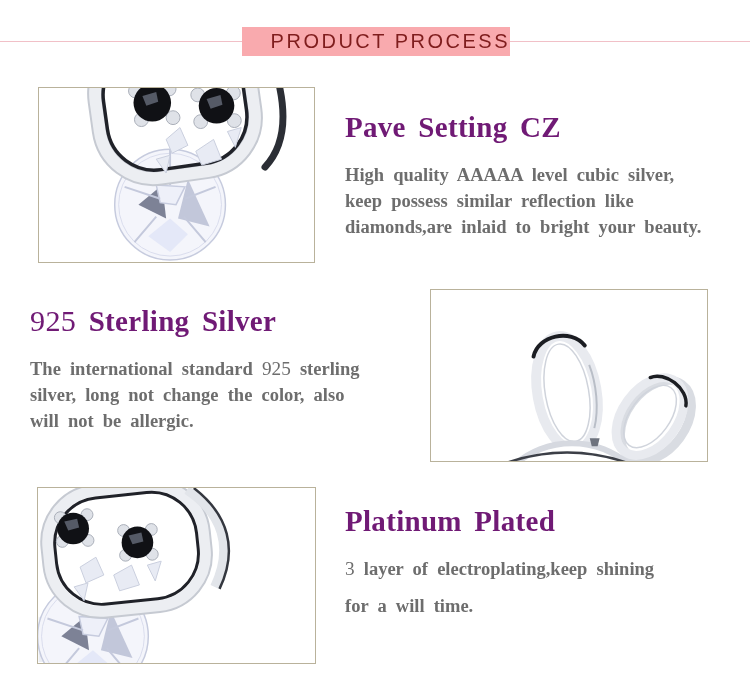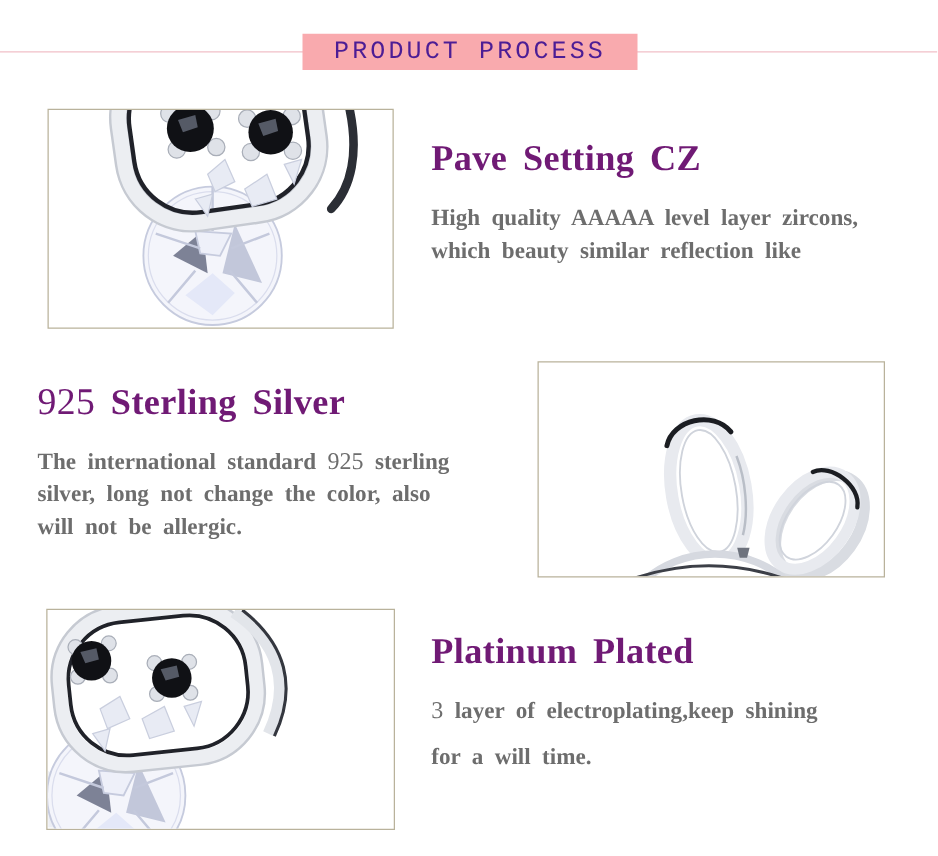--- a/index.html
+++ b/index.html
@@ -25,13 +25,13 @@
     left: 242px; top: 27px;
     width: 268px; height: 29px;
     background: #f9aaae;
-    color: #4c1d95;
-    font-family: Liberation Mono, monospace;
+    color: #7f1d1d;
+    font-family: Liberation Sans, sans-serif;
     font-size: 20px;
     letter-spacing: 2.5px;
     display: flex;
     align-items: center;
-    justify-content: center;
+    justify-content: flex-end;
     z-index: 2;
   }
 

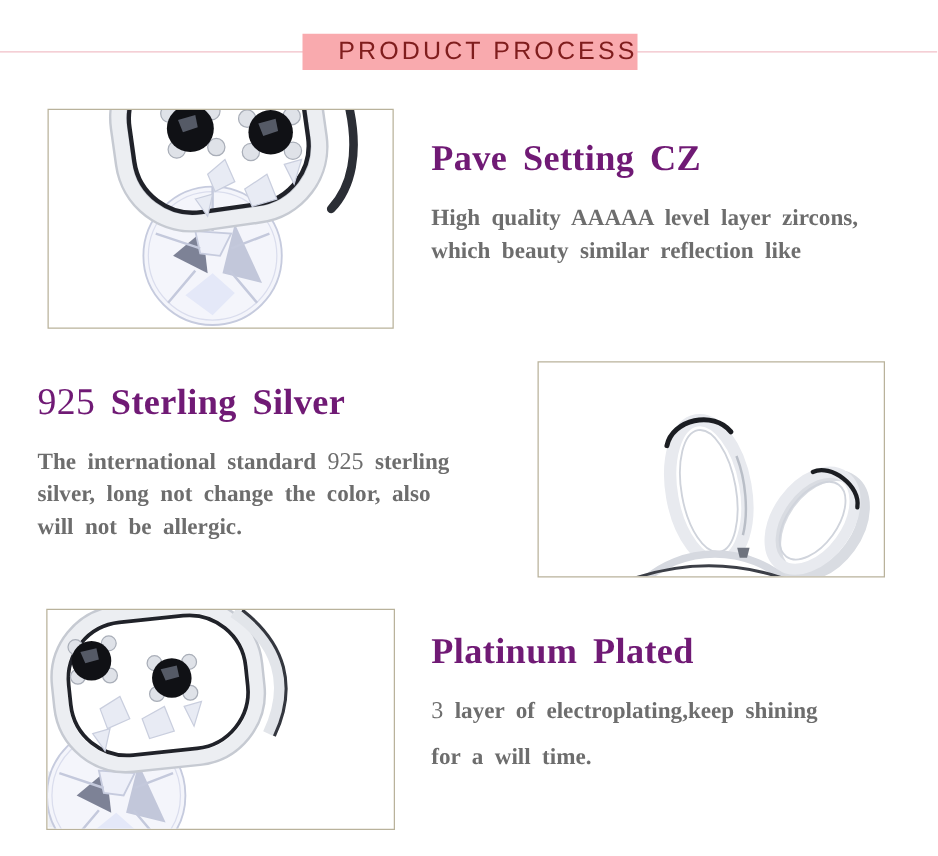--- a/index.html
+++ b/index.html
@@ -131,7 +131,7 @@
   <div class="section-text s1-text">
     <h2>Pave Setting CZ</h2>
     <div class="body">
-      <div class="body-line">High quality AAAAA level layer zircons,</div>
+      <div class="body-line">High quality AAAAA level cubic silver,</div>
       <div class="body-line">which beauty similar reflection like</div>
     </div>
   </div>

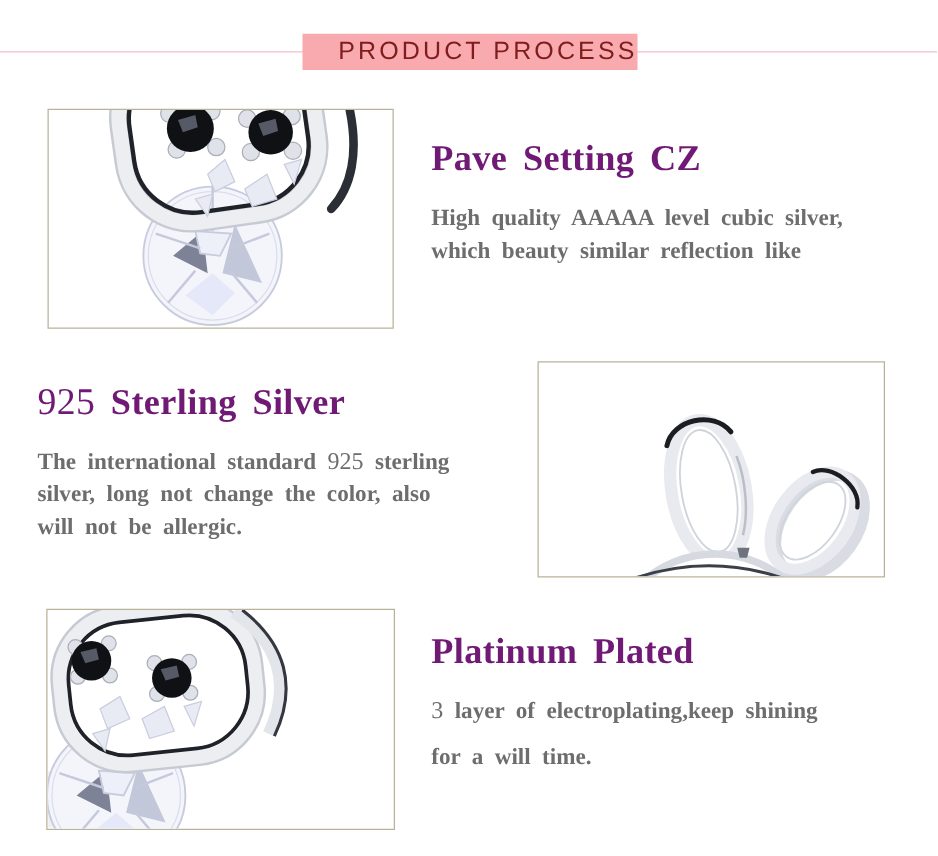--- a/index.html
+++ b/index.html
@@ -132,7 +132,7 @@
     <h2>Pave Setting CZ</h2>
     <div class="body">
       <div class="body-line">High quality AAAAA level cubic silver,</div>
-      <div class="body-line">which beauty similar reflection like</div>
+      <div class="body-line">keep possess similar reflection like</div>
     </div>
   </div>
 

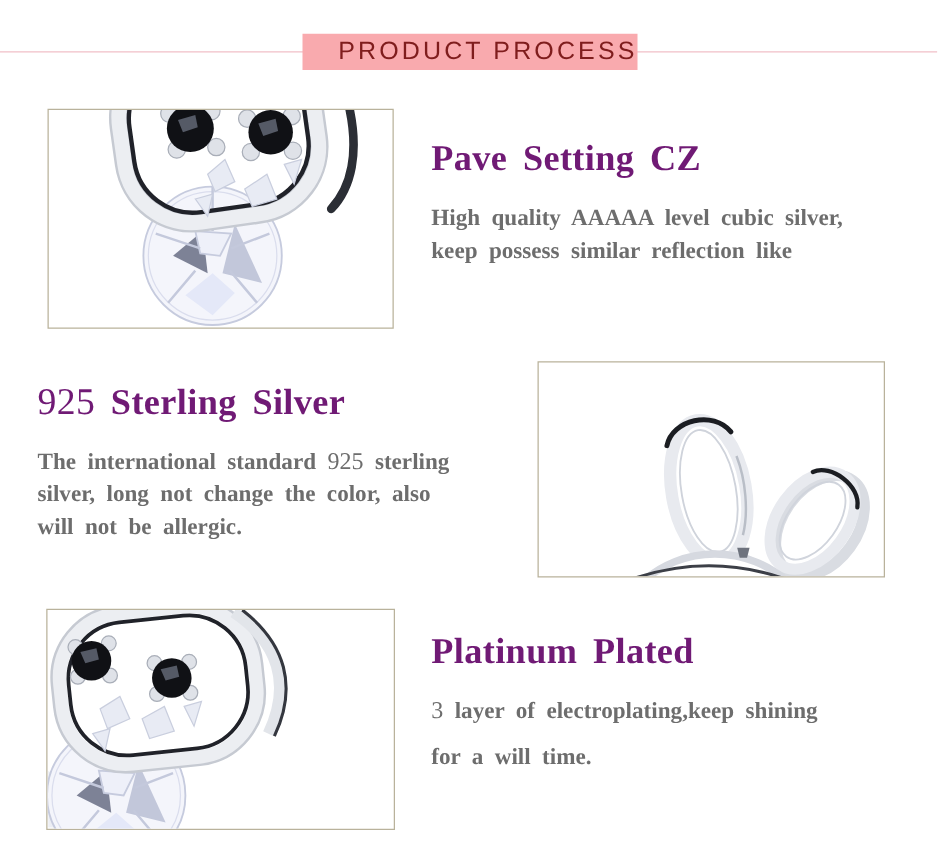--- a/index.html
+++ b/index.html
@@ -133,6 +133,7 @@
     <div class="body">
       <div class="body-line">High quality AAAAA level cubic silver,</div>
       <div class="body-line">keep possess similar reflection like</div>
+      <div class="body-line">diamonds,are inlaid to bright your beauty.</div>
     </div>
   </div>
 

